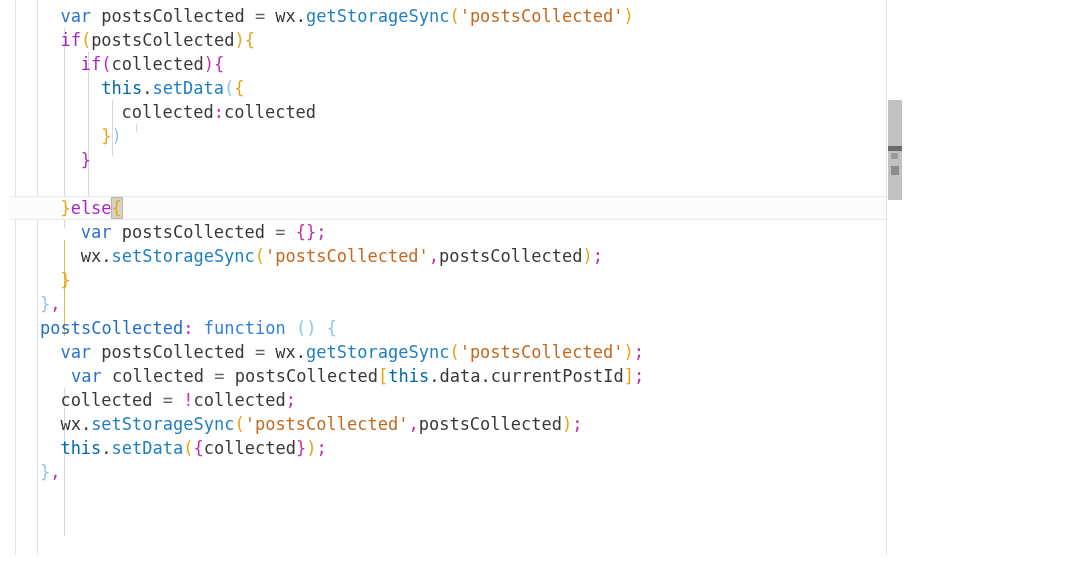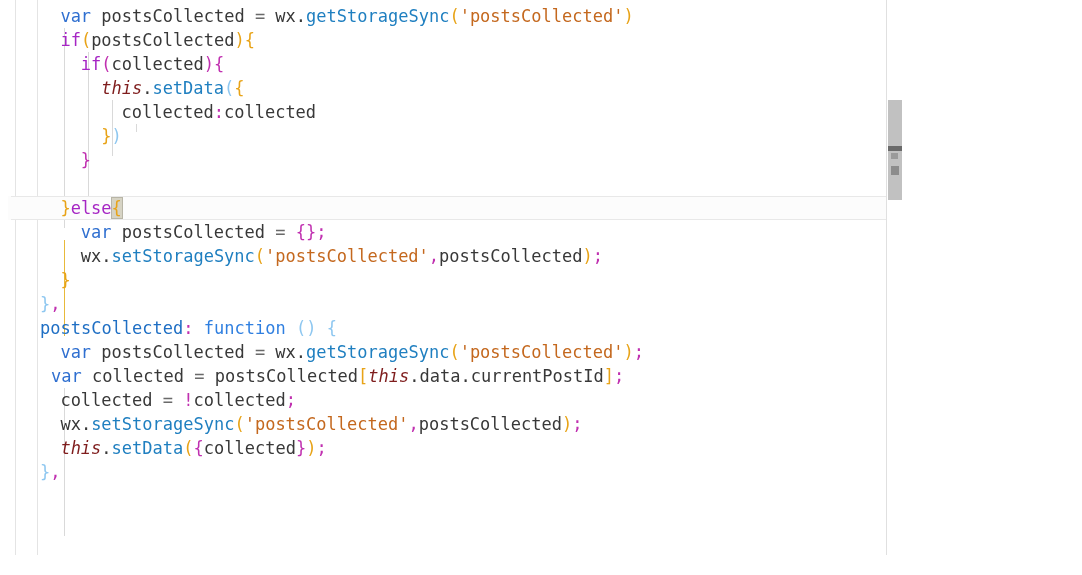--- a/index.html
+++ b/index.html
@@ -96,7 +96,7 @@
   .t-plain   { color: #383838; }
   .t-kw      { color: #2f6fd0; }            
   .t-ctrl    { color: #a626c4; }            
-  .t-this    { color: #7f1d1d; font-style: italic; }            
+  .t-this    { color: #0369a1; }            
   .t-fn      { color: #1f7fc0; }            
   .t-prop    { color: #1f6fc4; }            
   .t-fnkw    { color: #2f7fe0; }            

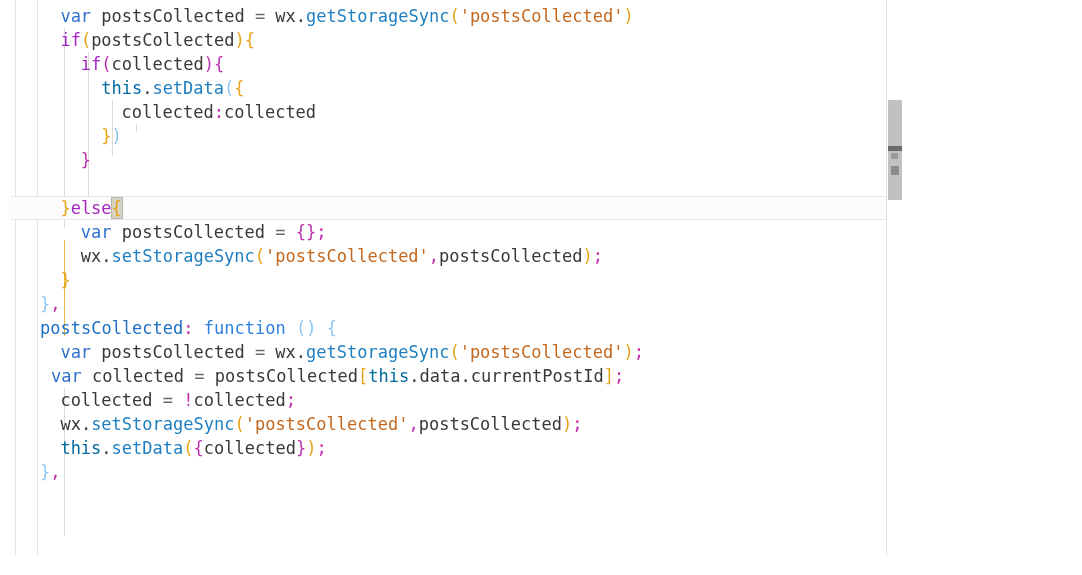--- a/index.html
+++ b/index.html
@@ -251,7 +251,7 @@
         <div class="code-line"><span class="line-text" style="left: 32px;"><span class="t-brace3">}</span><span class="t-punct">,</span></span></div>
         <div class="code-line"><span class="line-text" style="left: 32px;"><span class="t-prop">postsCollected</span><span class="t-punct">:</span><span class="t-plain"> </span><span class="t-fnkw">function</span><span class="t-plain"> </span><span class="t-brace3">()</span><span class="t-plain"> </span><span class="t-brace3">{</span></span></div>
         <div class="code-line"><span class="line-text" style="left: 52.4px;"><span class="t-kw">var</span><span class="t-plain"> postsCollected </span><span class="t-op">=</span><span class="t-plain"> wx</span><span class="t-plain">.</span><span class="t-fn">getStorageSync</span><span class="t-paren">(</span><span class="t-str">'postsCollected'</span><span class="t-paren">)</span><span class="t-punct">;</span></span></div>
-        <div class="code-line"><span class="line-text" style="left: 43px;"><span class="t-kw">var</span><span class="t-plain"> collected </span><span class="t-op">=</span><span class="t-plain"> postsCollected</span><span class="t-brkt">[</span><span class="t-this">this</span><span class="t-plain">.data.currentPostId</span><span class="t-brkt">]</span><span class="t-punct">;</span></span></div>
+        <div class="code-line"><span class="line-text" style="left: 63px;"><span class="t-kw">var</span><span class="t-plain"> collected </span><span class="t-op">=</span><span class="t-plain"> postsCollected</span><span class="t-brkt">[</span><span class="t-this">this</span><span class="t-plain">.data.currentPostId</span><span class="t-brkt">]</span><span class="t-punct">;</span></span></div>
         <div class="code-line"><span class="line-text" style="left: 52.4px;"><span class="t-plain">collected </span><span class="t-op">=</span><span class="t-plain"> </span><span class="t-punct">!</span><span class="t-plain">collected</span><span class="t-punct">;</span></span></div>
         <div class="code-line"><span class="line-text" style="left: 52.4px;"><span class="t-plain">wx</span><span class="t-plain">.</span><span class="t-fn">setStorageSync</span><span class="t-paren">(</span><span class="t-str">'postsCollected'</span><span class="t-punct">,</span><span class="t-plain">postsCollected</span><span class="t-paren">)</span><span class="t-punct">;</span></span></div>
         <div class="code-line"><span class="line-text" style="left: 52.4px;"><span class="t-this">this</span><span class="t-plain">.</span><span class="t-fn">setData</span><span class="t-paren">(</span><span class="t-brace2">{</span><span class="t-plain">collected</span><span class="t-brace2">}</span><span class="t-paren">)</span><span class="t-punct">;</span></span></div>

